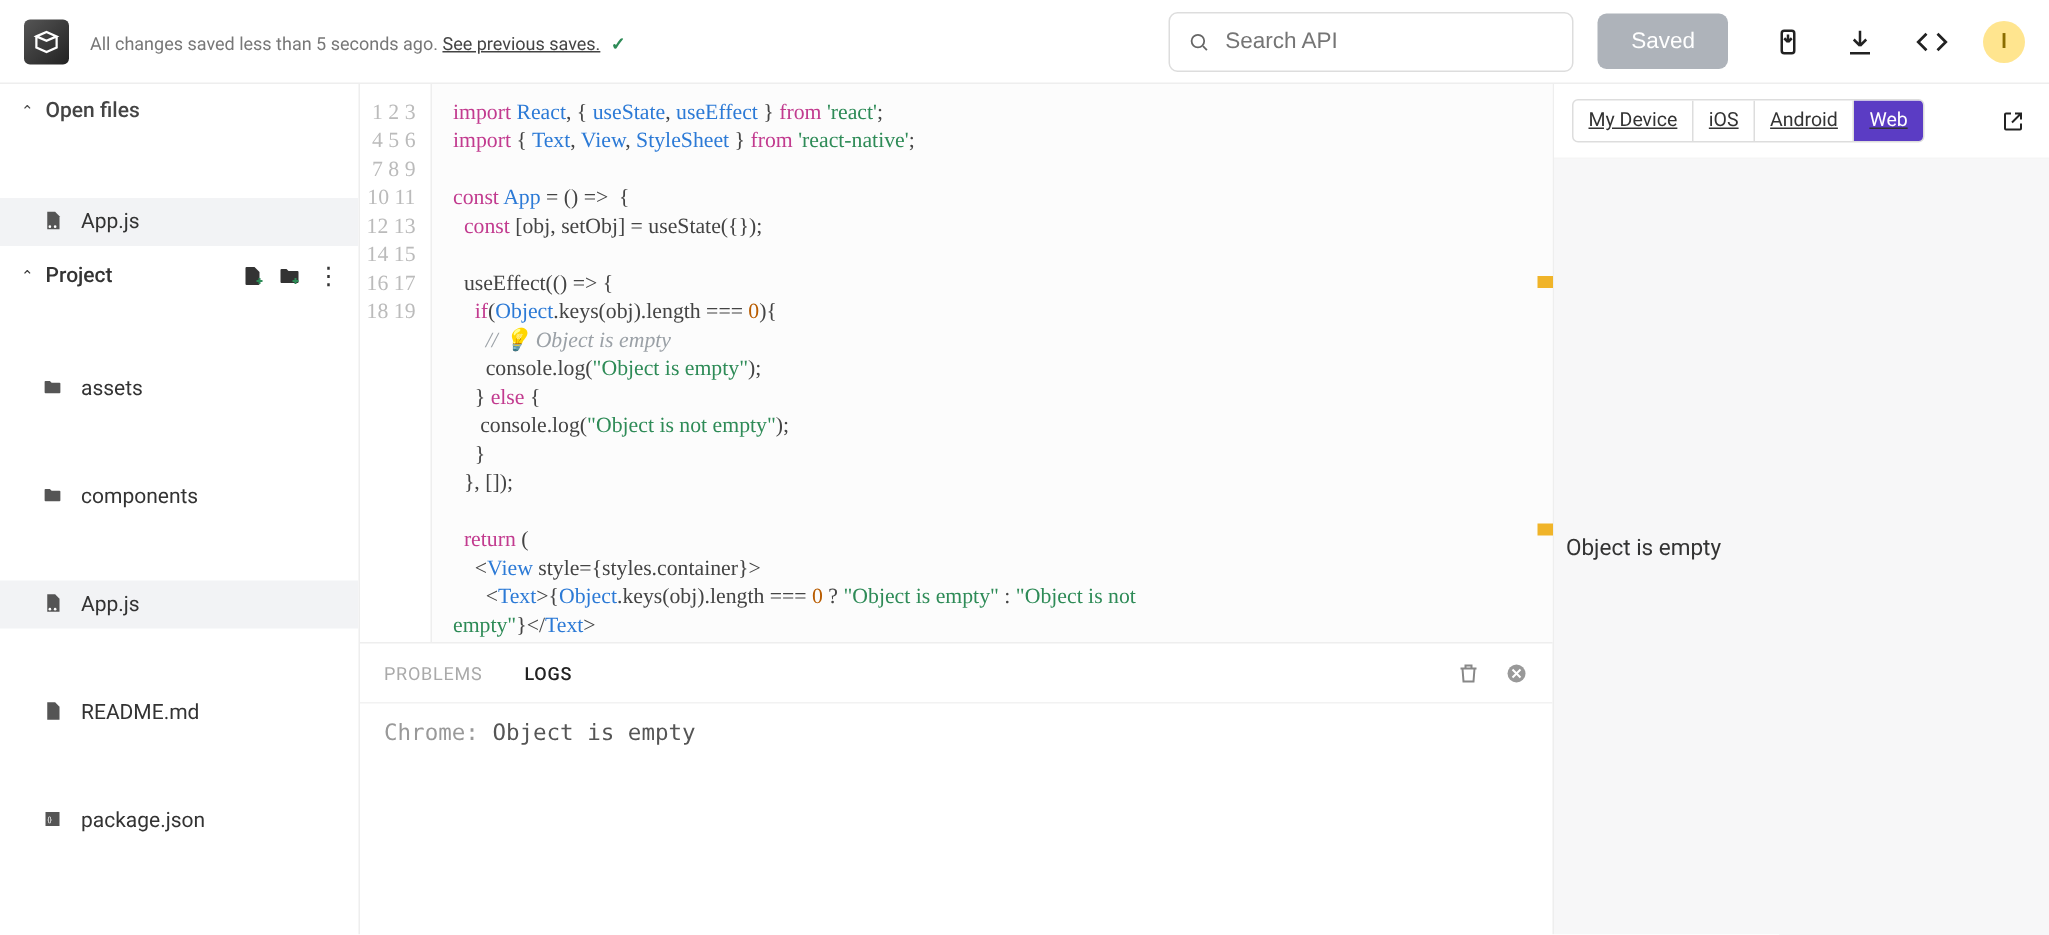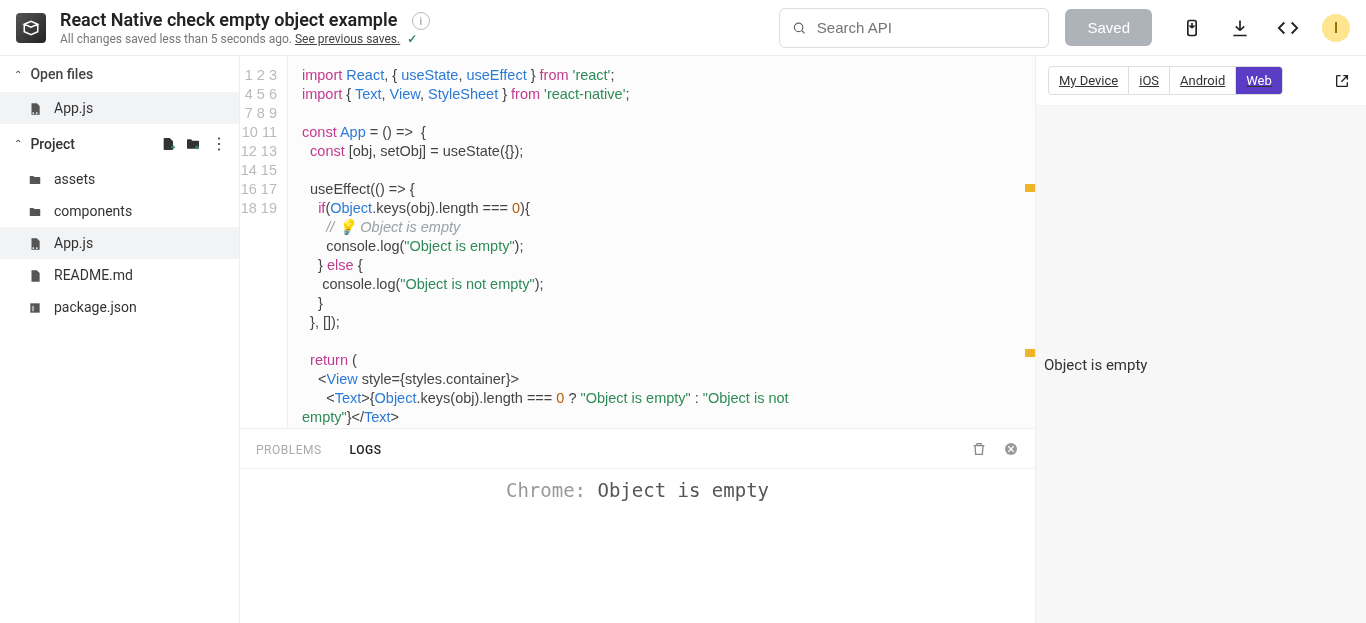--- a/index.html
+++ b/index.html
@@ -73,10 +73,6 @@
         </svg>
     </div>
     <div class="title-block">
-      <div class="title">
-        <span>React Native check empty object example</span>
-        <span class="info-icon">i</span>
-      </div>
       <div class="subtitle">
         <span>All changes saved less than 5 seconds ago. </span><a>See previous saves.</a>
         <span class="check">✓</span>

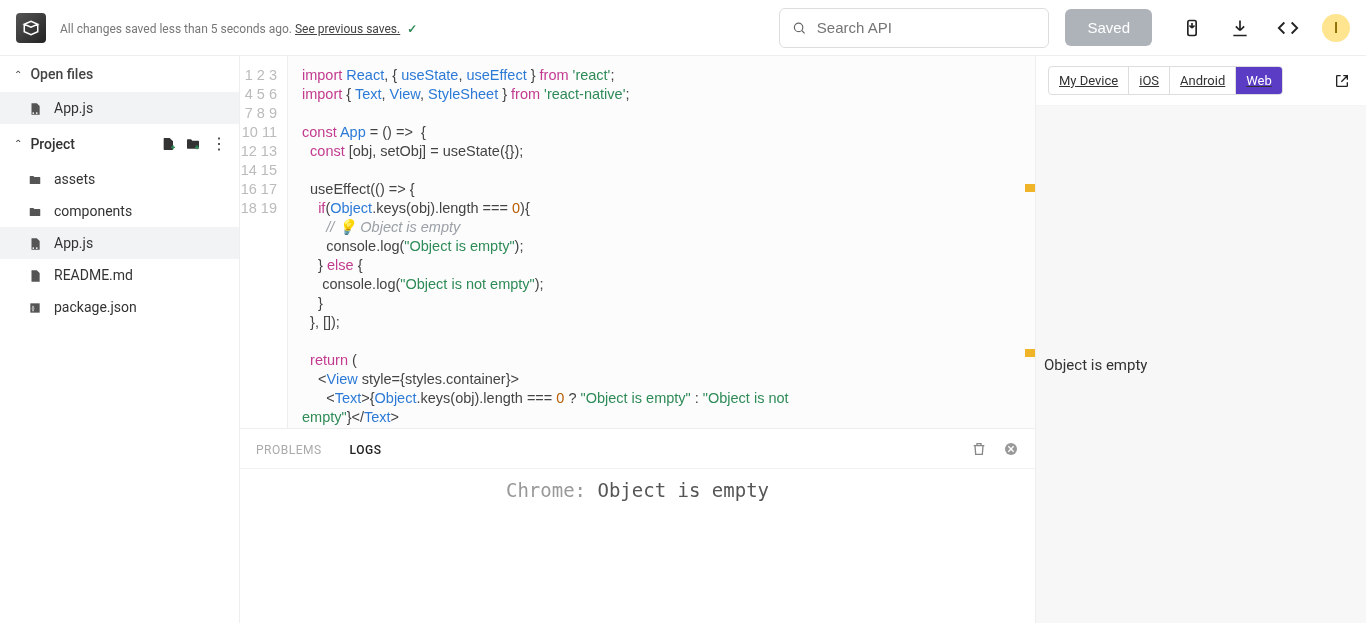--- a/index.html
+++ b/index.html
@@ -30,7 +30,7 @@
   .proj-header .label { flex:1; font-weight:500;}
   .proj-header .picon { width:20px; margin-left:4px; color:#333; cursor:pointer; display:inline-flex;}
   .center { flex:1; display:flex; flex-direction:column; min-width:0; border-right:1px solid #eee;}
-  .editor { flex:1; display:flex; background:#fcfcfc; overflow:hidden; position:relative; font-family: Liberation Sans, sans-serif; font-size:14.5px; line-height:19px;}
+  .editor { flex:1; display:flex; background:#fcfcfc; overflow:hidden; position:relative; font-family: Liberation Serif, serif; font-size:14.5px; line-height:19px;}
   .gutter { width:48px; background:#fff; text-align:right; color:#bbb; padding:10px 10px 10px 0; border-right:1px solid #eee; user-select:none;}
   .code { flex:1; padding:10px 14px; white-space:pre; color:#444; overflow:auto; position:relative;}
   .k-import { color:#c23b8f;}

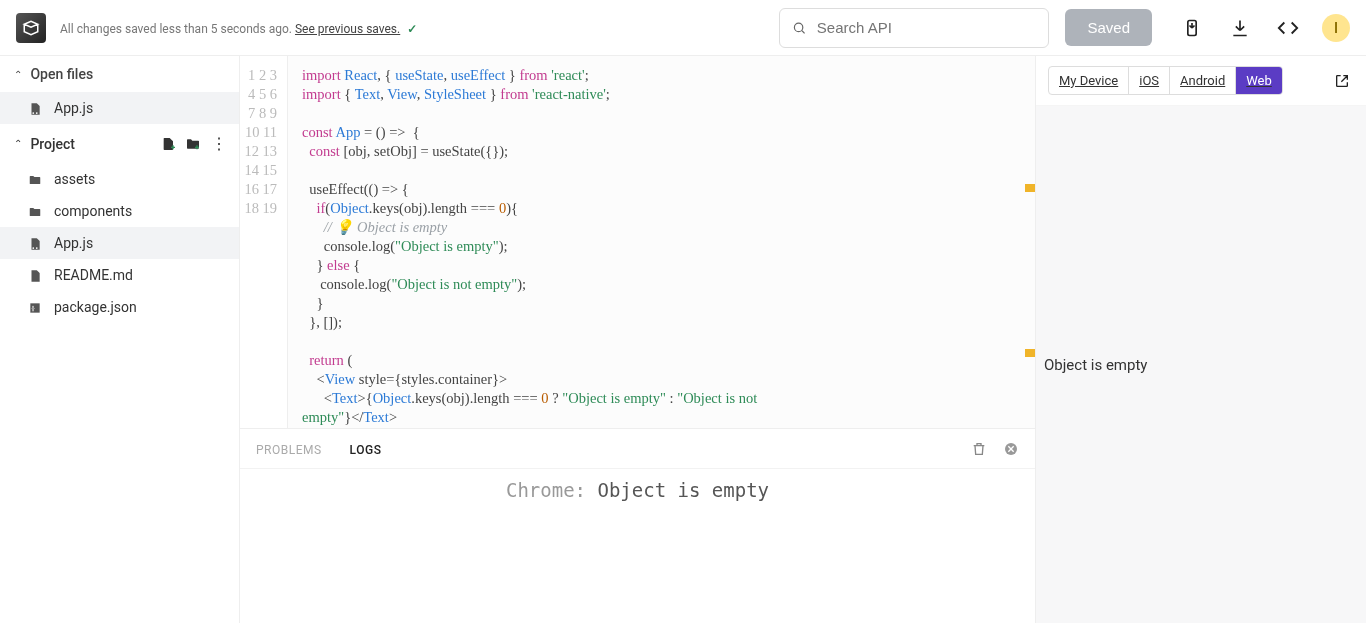--- a/index.html
+++ b/index.html
@@ -23,7 +23,7 @@
   .sidebar { width:240px; border-right:1px solid #eee; display:flex; flex-direction:column; font-size:14px; color:#333; overflow:hidden;}
   .section-header { display:flex; align-items:center; padding:10px 14px; font-weight:500; color:#444; cursor:pointer;}
   .section-header .chev { margin-right:8px; font-size:10px;}
-  .file-item { display:flex; align-items:flex-end; padding:8px 14px 8px 28px; cursor:pointer;}
+  .file-item { display:flex; align-items:flex-start; padding:8px 14px 8px 28px; cursor:pointer;margin-top:40px;}
   .file-item.active { background:#f2f3f5;}
   .file-item .ficon { width:16px; margin-right:10px; color:#555; display:inline-flex; align-items:center;}
   .proj-header { display:flex; align-items:center; padding:10px 10px 10px 14px;}

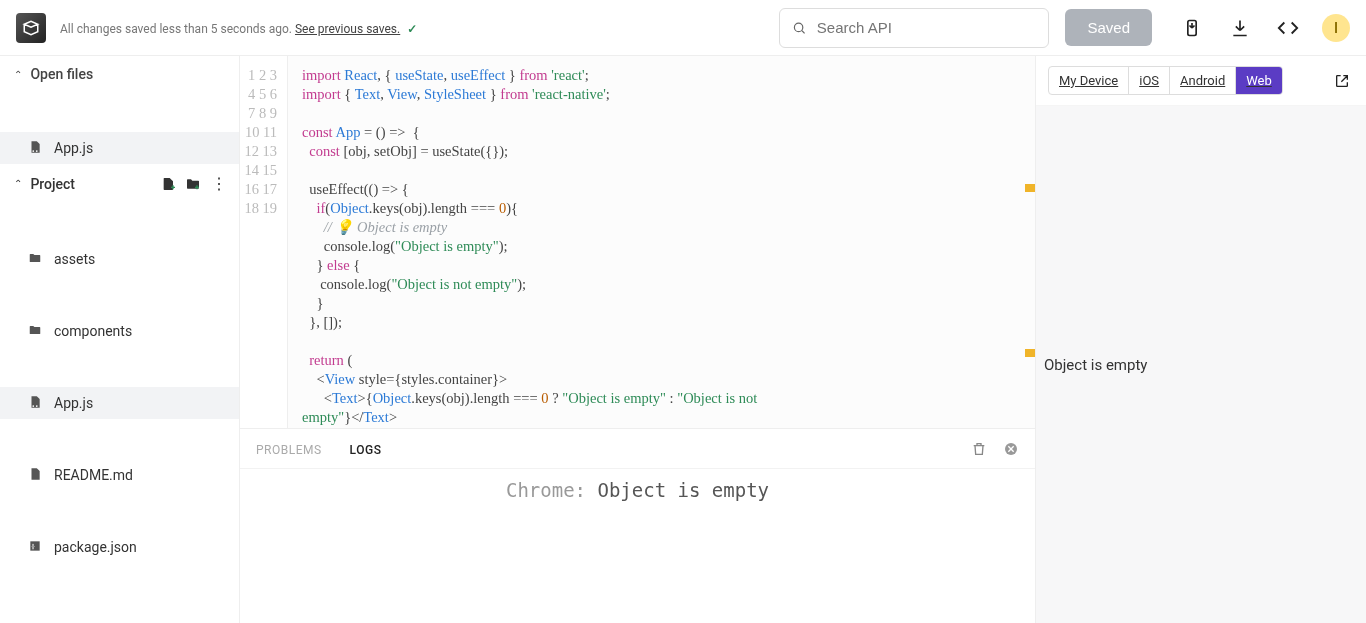--- a/index.html
+++ b/index.html
@@ -48,7 +48,7 @@
   .ptab.active { color:#222; font-weight:500;}
   .panel-tabs .spacer { flex:1;}
   .panel-icon { color:#888; margin-left:16px; cursor:pointer; display:inline-flex;}
-  .panel-body { flex:1; padding:10px 16px; font-family: "SFMono-Regular", Consolas, monospace; font-size:19px; color:#555;text-align:center;}
+  .panel-body { flex:1; padding:10px 16px; font-family: "SFMono-Regular", Consolas, monospace; font-size:15px; color:#555;}
   .panel-body .src { color:#999;}
   .preview { width:330px; display:flex; flex-direction:column;}
   .preview-header { display:flex; align-items:center; padding:10px 12px; gap:0; border-bottom:1px solid #f5f5f5;}

